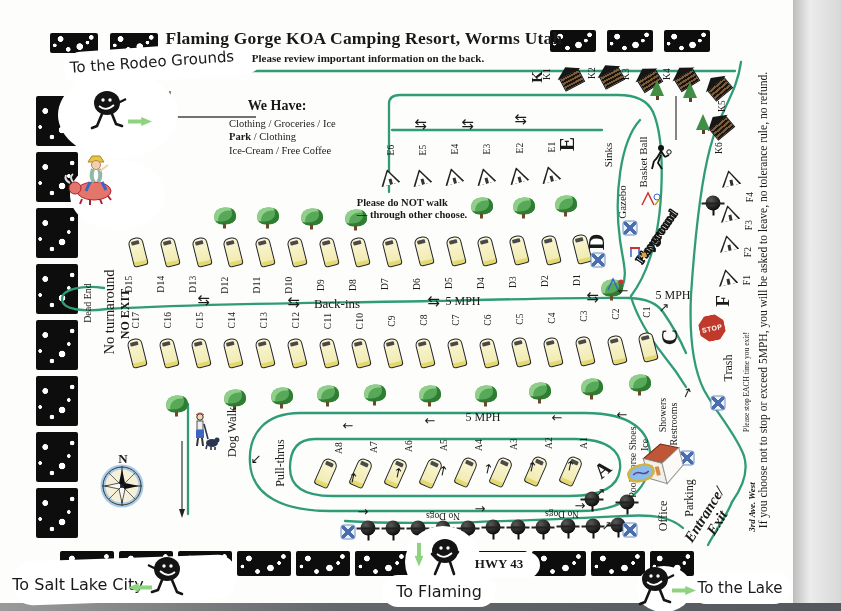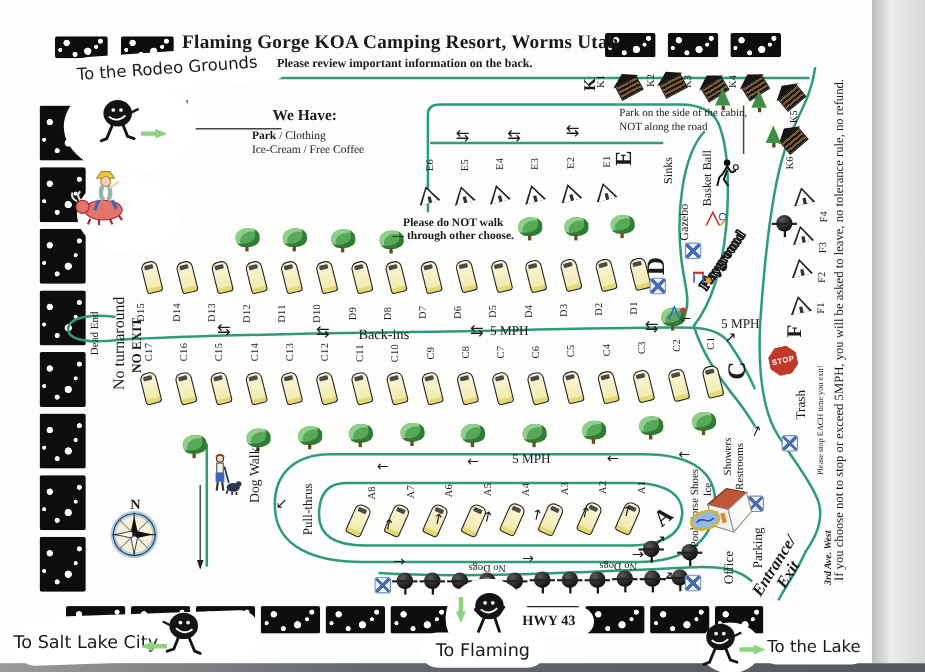--- a/index.html
+++ b/index.html
@@ -352,10 +352,6 @@
     <span style="display:block">Please do NOT walk</span>
     <span style="display:block">— through other choose.</span>
   </div>
-  <div class="blk" style="left:563px;top:96px;font-size:10px;line-height:13px">
-    <span style="display:block">Park on the side of the cabin,</span>
-    <span style="display:block">NOT along the road</span>
-  </div>
   <div class="lbl" style="left:608px;top:155px;font-size:11px;transform:translate(-50%,-50%) rotate(-90deg)">Sinks</div>
   <div class="lbl" style="left:643px;top:162px;font-size:11px;transform:translate(-50%,-50%) rotate(-90deg)">Basket Ball</div>
   <div class="lbl" style="left:622px;top:202px;font-size:11px;transform:translate(-50%,-50%) rotate(-90deg)">Gazebo</div>

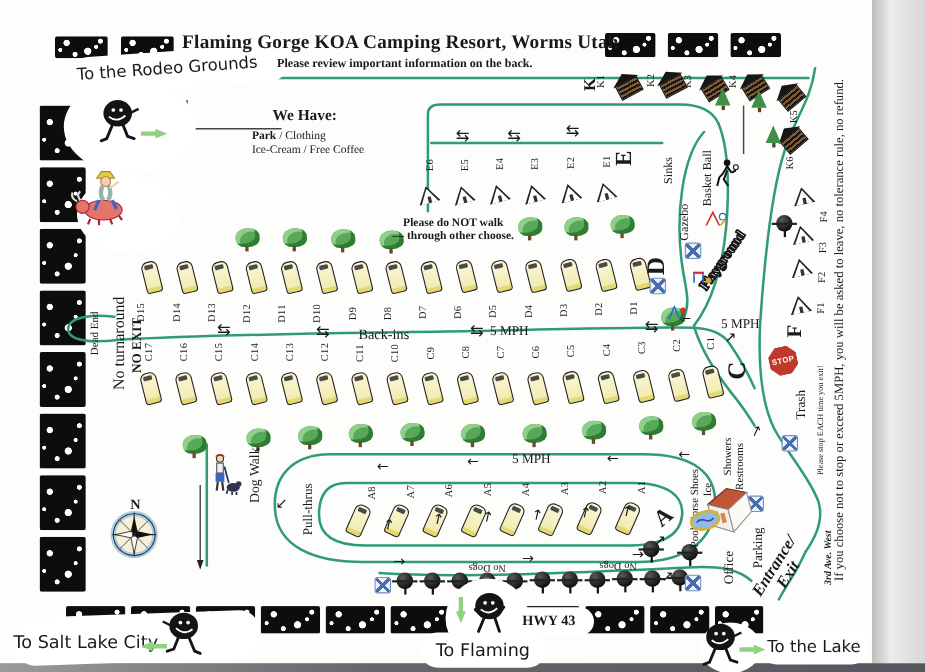--- a/index.html
+++ b/index.html
@@ -336,6 +336,7 @@
 
   <div class="lbl" style="left:277px;top:106px;font-size:14px;font-weight:700">We Have:</div>
   <div class="blk" style="left:229px;top:117px;width:170px;font-size:10.5px;line-height:13.4px">
+    <span style="display:block">Clothing / Groceries / Ice</span>
     <span style="display:block"><b>Park</b><span> / Clothing</span></span>
     <span style="display:block">Ice-Cream / Free Coffee</span>
   </div>

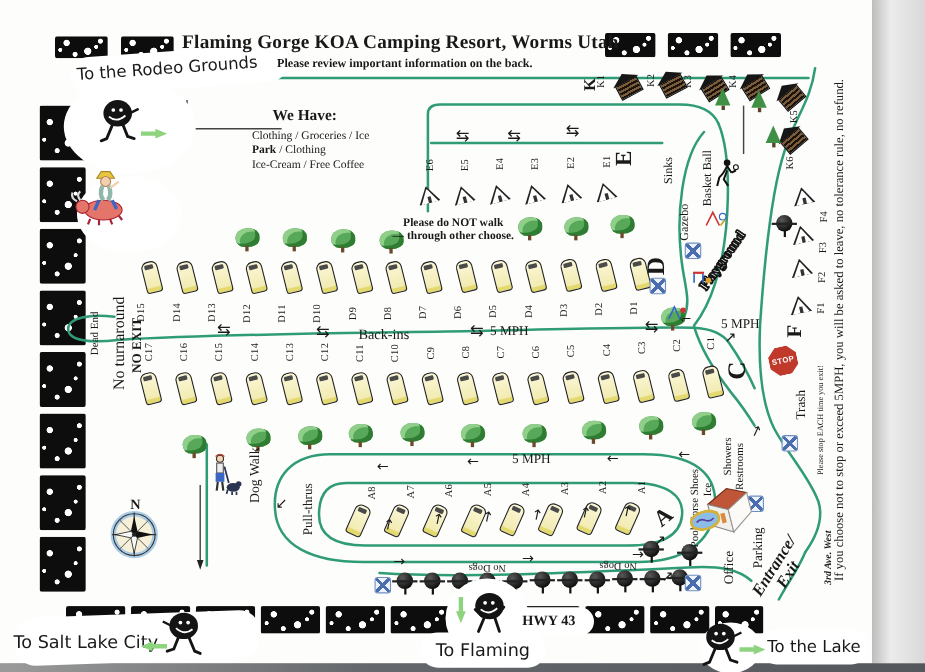--- a/index.html
+++ b/index.html
@@ -349,7 +349,7 @@
   <div class="lbl" style="left:463px;top:301px;font-size:12px">5 MPH</div>
   <div class="lbl" style="left:673px;top:295px;font-size:12px">5 MPH</div>
   <div class="lbl" style="left:483px;top:417px;font-size:12px">5 MPH</div>
-  <div class="lbl" style="left:412px;top:209px;font-size:10.5px;font-weight:700;text-align:center;line-height:12px">
+  <div class="lbl" style="left:412px;top:209px;font-size:10.5px;font-weight:700;text-align:left;line-height:12px">
     <span style="display:block">Please do NOT walk</span>
     <span style="display:block">— through other choose.</span>
   </div>

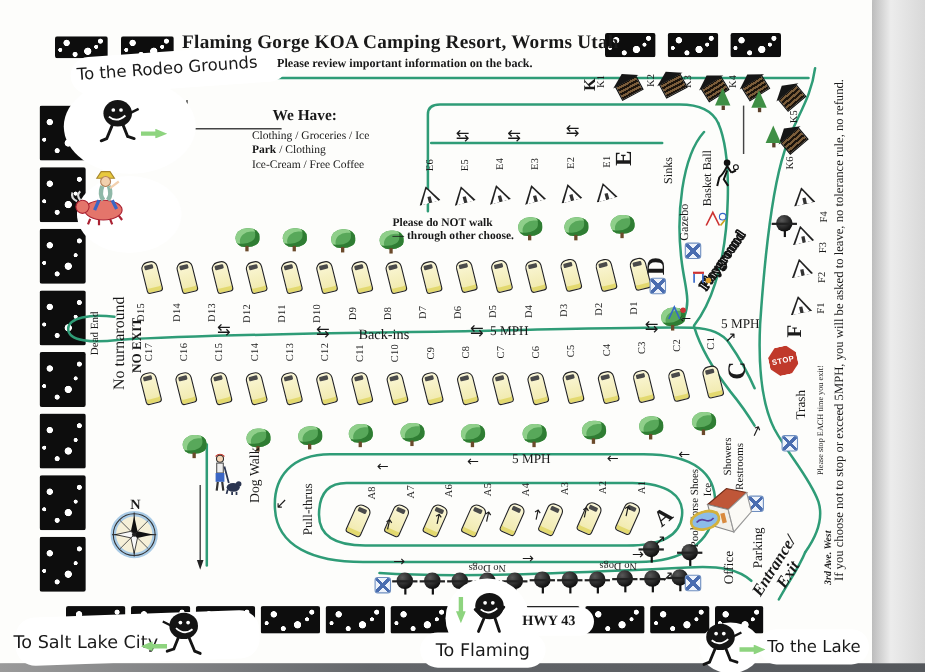--- a/index.html
+++ b/index.html
@@ -345,7 +345,7 @@
   <div class="lbl" style="left:87px;top:303px;font-size:10px;transform:translate(-50%,-50%) rotate(-90deg)">Dead End</div>
   <div class="lbl" style="left:109px;top:312px;font-size:14.5px;transform:translate(-50%,-50%) rotate(-90deg)">No turnaround</div>
   <div class="lbl" style="left:125px;top:314px;font-size:12px;font-weight:700;transform:translate(-50%,-50%) rotate(-90deg)">NO EXIT</div>
-  <div class="lbl" style="left:349px;top:304px;font-size:13px">Back-ins</div>
+  <div class="lbl" style="left:337px;top:304px;font-size:13px">Back-ins</div>
   <div class="lbl" style="left:463px;top:301px;font-size:12px">5 MPH</div>
   <div class="lbl" style="left:673px;top:295px;font-size:12px">5 MPH</div>
   <div class="lbl" style="left:483px;top:417px;font-size:12px">5 MPH</div>

